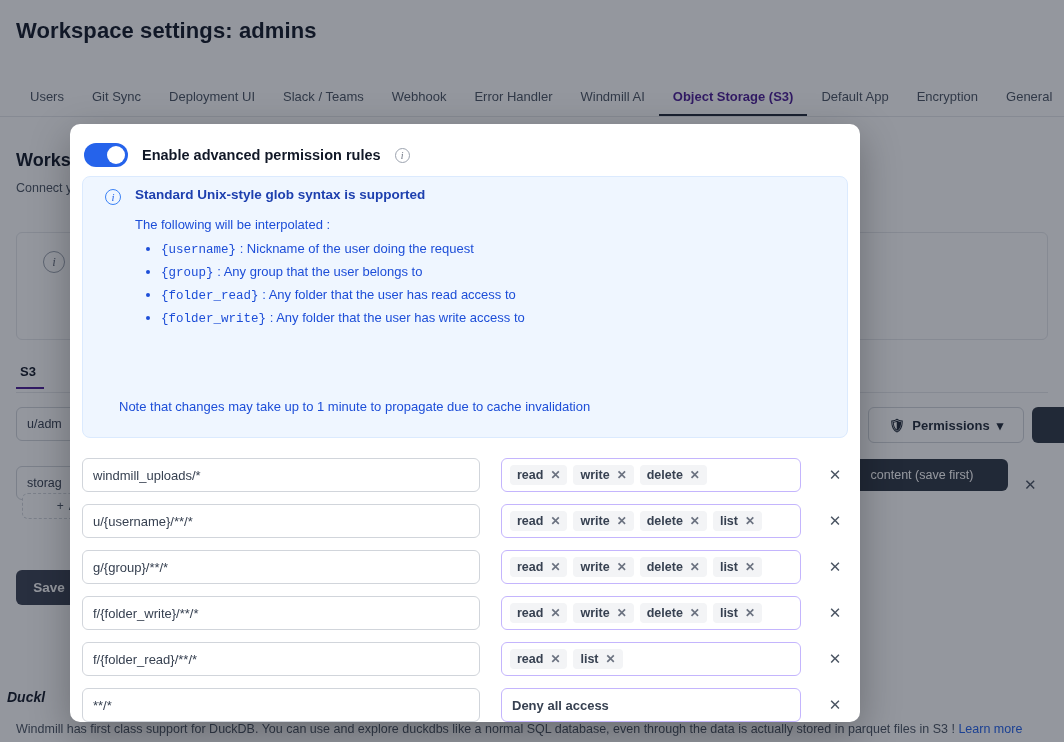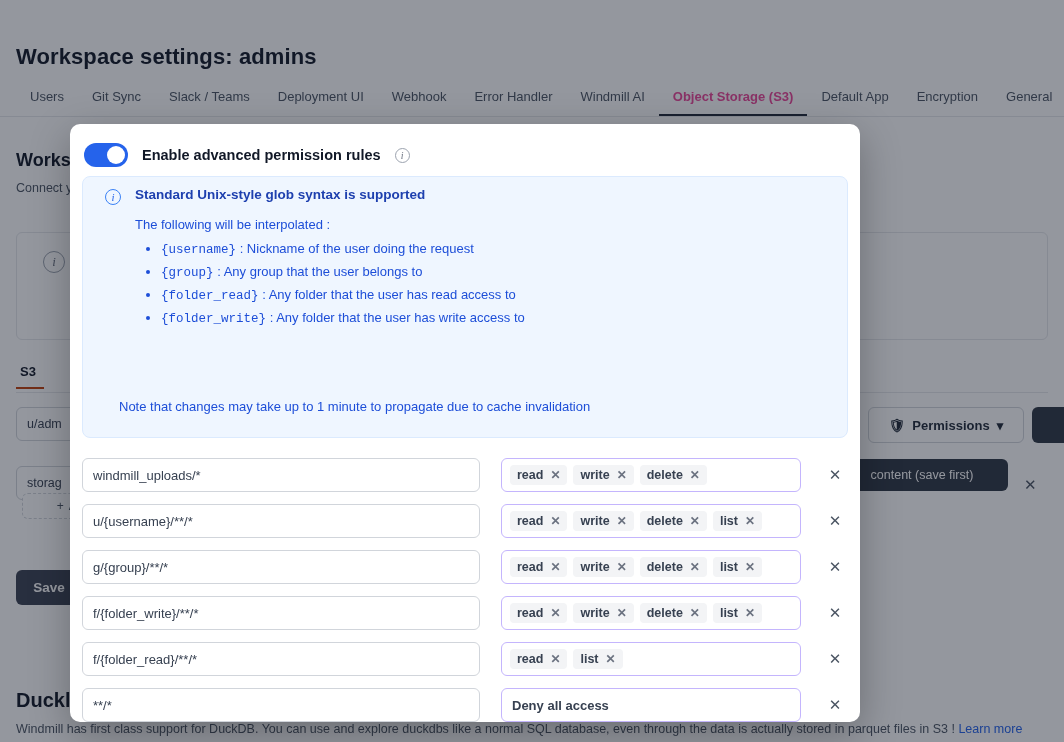--- a/index.html
+++ b/index.html
@@ -28,7 +28,6 @@
     font-weight: bold;
     color: #111827;
     letter-spacing: .1px;
-    margin-top: 26px;
   }
 
   .tabs {

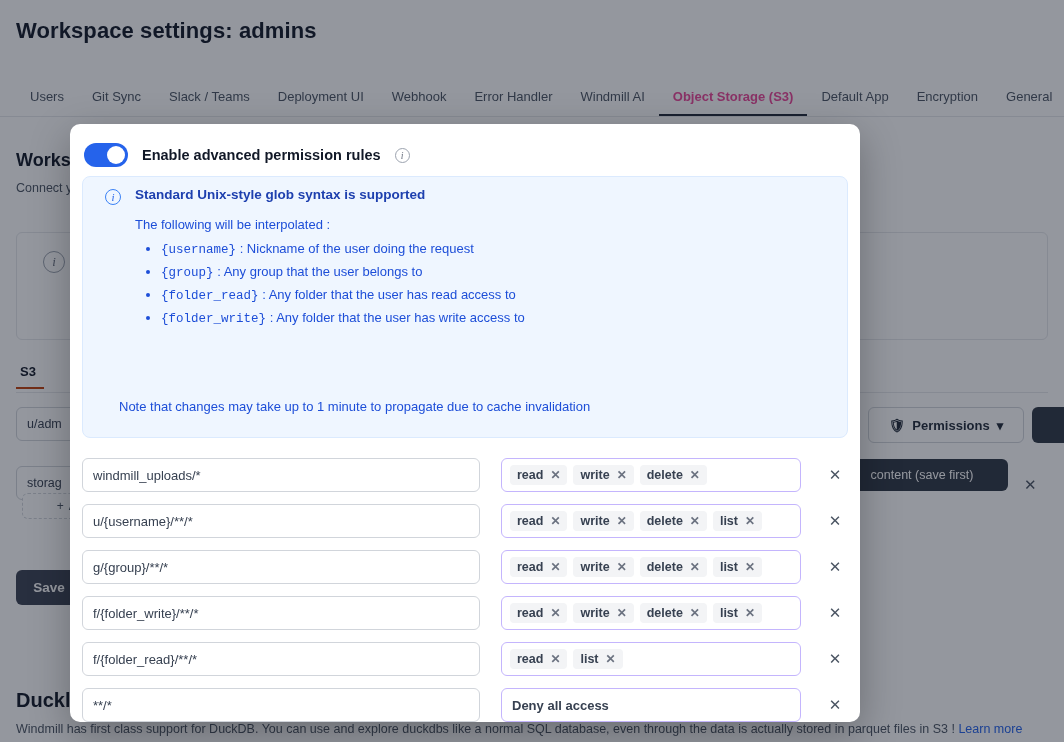--- a/index.html
+++ b/index.html
@@ -409,8 +409,8 @@
     <div class="tabs">
       <div class="tab">Users</div>
       <div class="tab">Git Sync</div>
+      <div class="tab">Deployment UI</div>
       <div class="tab">Slack / Teams</div>
-      <div class="tab">Deployment UI</div>
       <div class="tab">Webhook</div>
       <div class="tab">Error Handler</div>
       <div class="tab">Windmill AI</div>

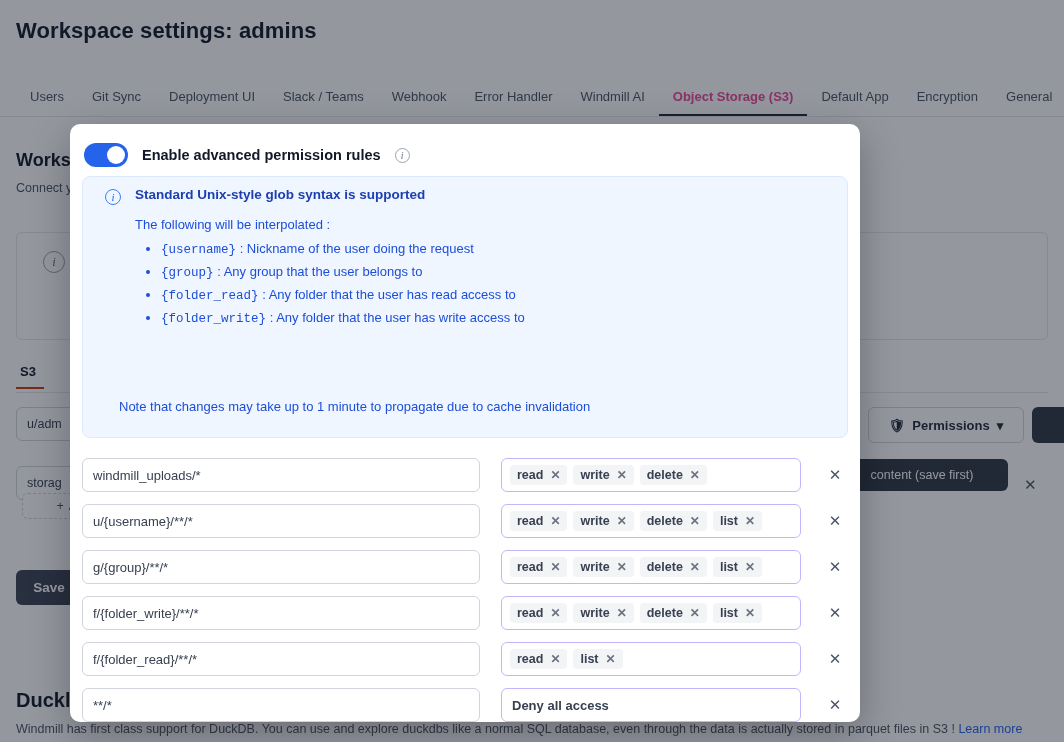--- a/index.html
+++ b/index.html
@@ -47,7 +47,7 @@
     border-bottom: 2px solid transparent;
   }
   .tab.active {
-    color: #ec4899;
+    color: #4c1d95;
     font-weight: bold;
     border-bottom: 2px solid #1f2937;
   }

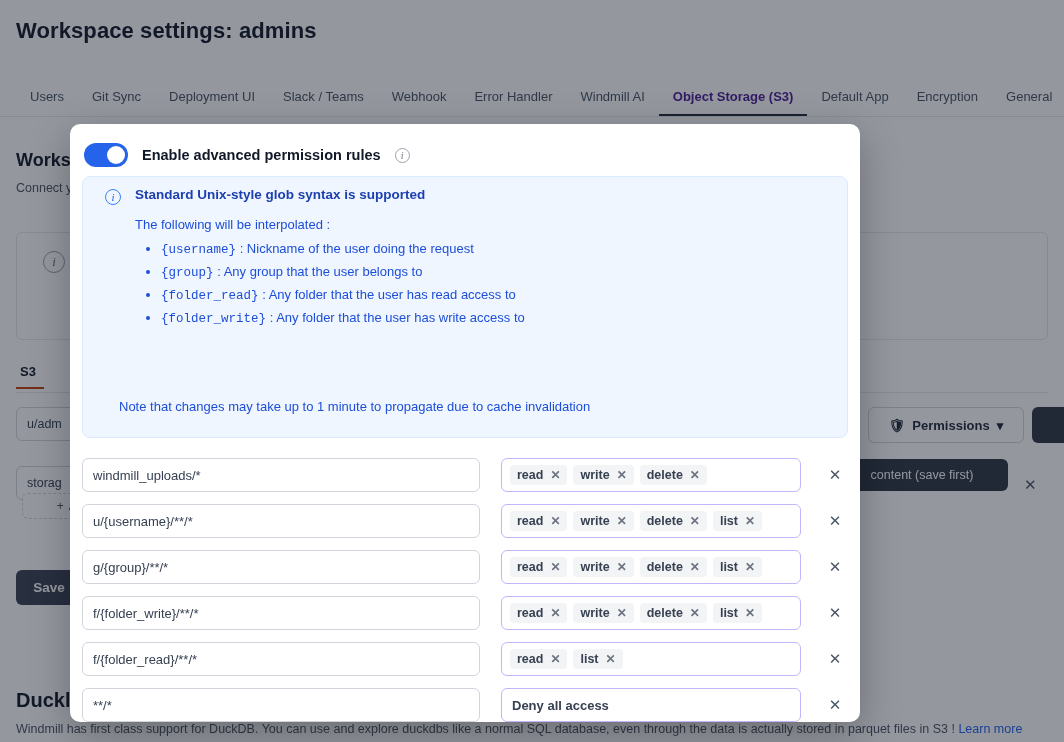--- a/index.html
+++ b/index.html
@@ -114,7 +114,7 @@
     font-weight: bold;
     color: #111827;
     padding: 4px 8px 8px 4px;
-    border-bottom: 2px solid #c2410c;
+    border-bottom: 2px solid #4c1d95;
     display: inline-block;
   }
   .subtab-rule {

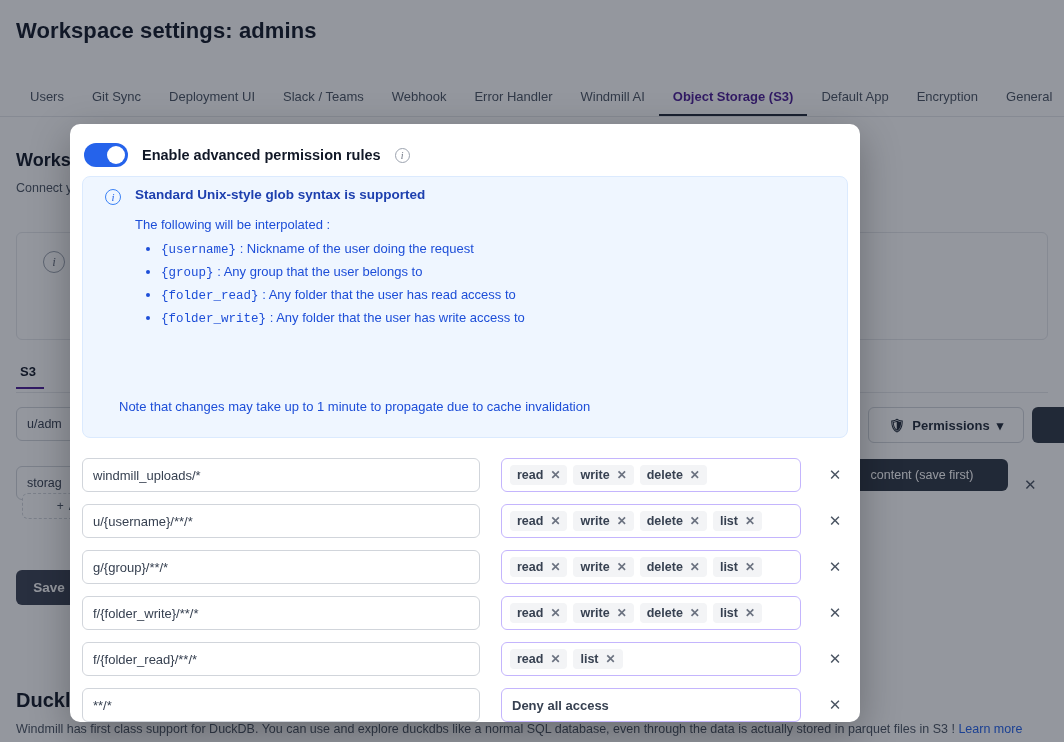--- a/index.html
+++ b/index.html
@@ -206,10 +206,11 @@
   }
   .duck-title {
     position: absolute;
-    left: 16px; top: 689px;
-    font-size: 20px;
+    left: 7px; top: 689px;
+    font-size: 14px;
     font-weight: bold;
     color: #111827;
+    font-style: italic;
   }
   .duck-sub {
     position: absolute;

